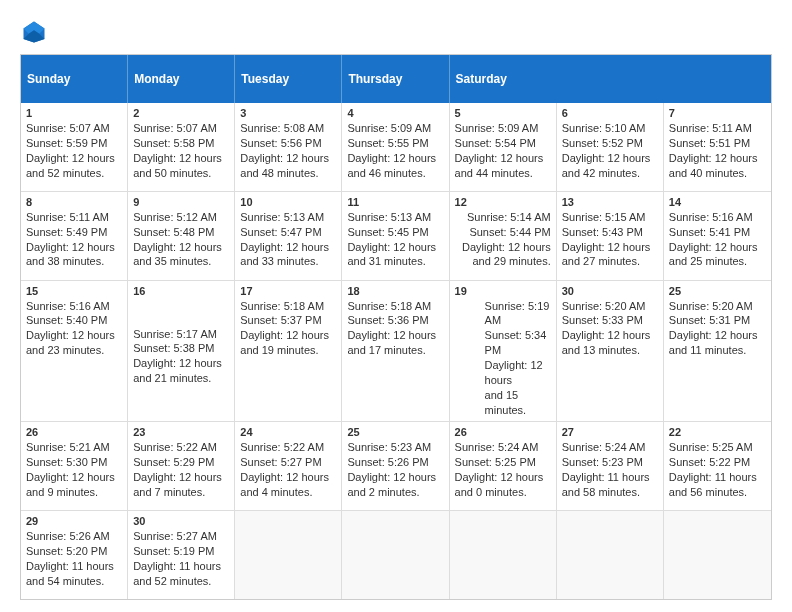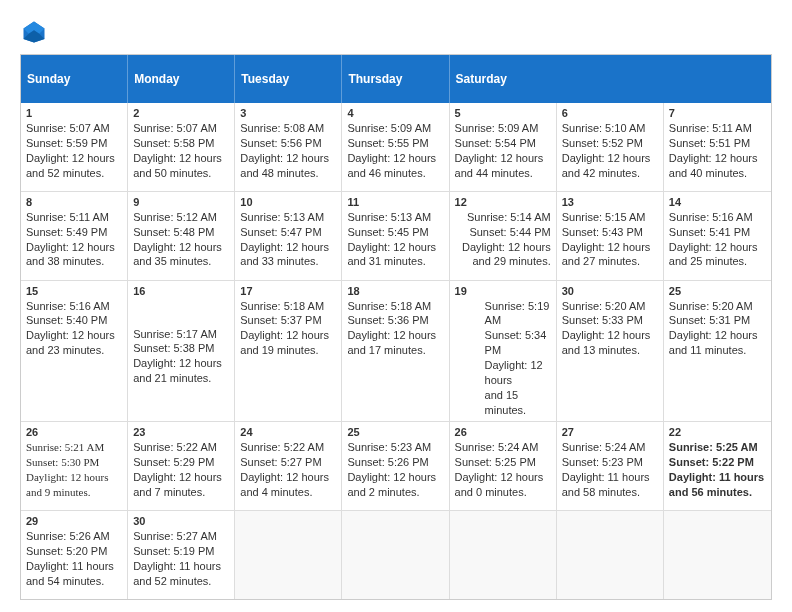--- a/index.html
+++ b/index.html
@@ -296,7 +296,7 @@
         <div class="cal-row">
           <div class="cal-cell">
             <span class="day-num">26</span>
-            <div class="cell-text" style="white-space: pre-line; font-family: Liberation Serif, serif;">Sunrise: 5:21 AM
+            <div class="cell-text" style="white-space: pre-line;">Sunrise: 5:21 AM
 Sunset: 5:30 PM
 Daylight: 12 hours
 and 9 minutes.</div>

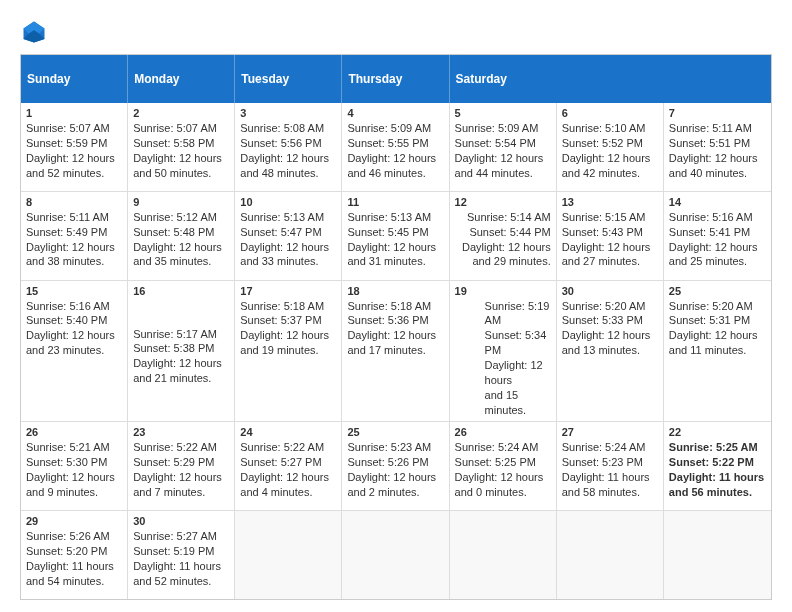--- a/index.html
+++ b/index.html
@@ -338,7 +338,7 @@
           </div>
           <div class="cal-cell">
             <span class="day-num">22</span>
-            <div class="cell-text" style="white-space: pre-line; font-weight: bold;">Sunrise: 5:25 AM
+            <div class="cell-text" style="white-space: pre-line;">Sunrise: 5:25 AM
 Sunset: 5:22 PM
 Daylight: 11 hours
 and 56 minutes.</div>

